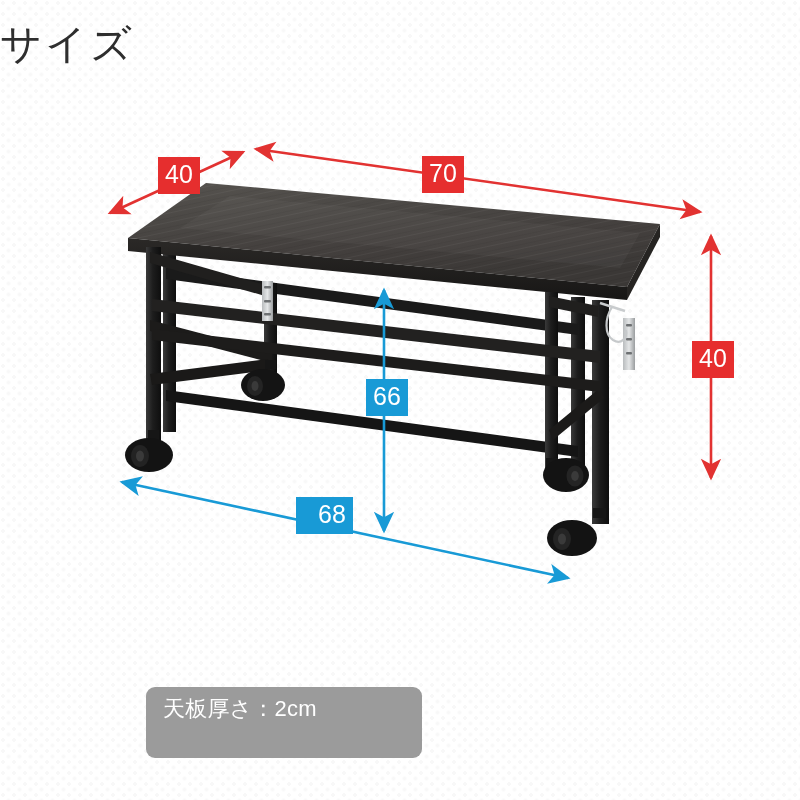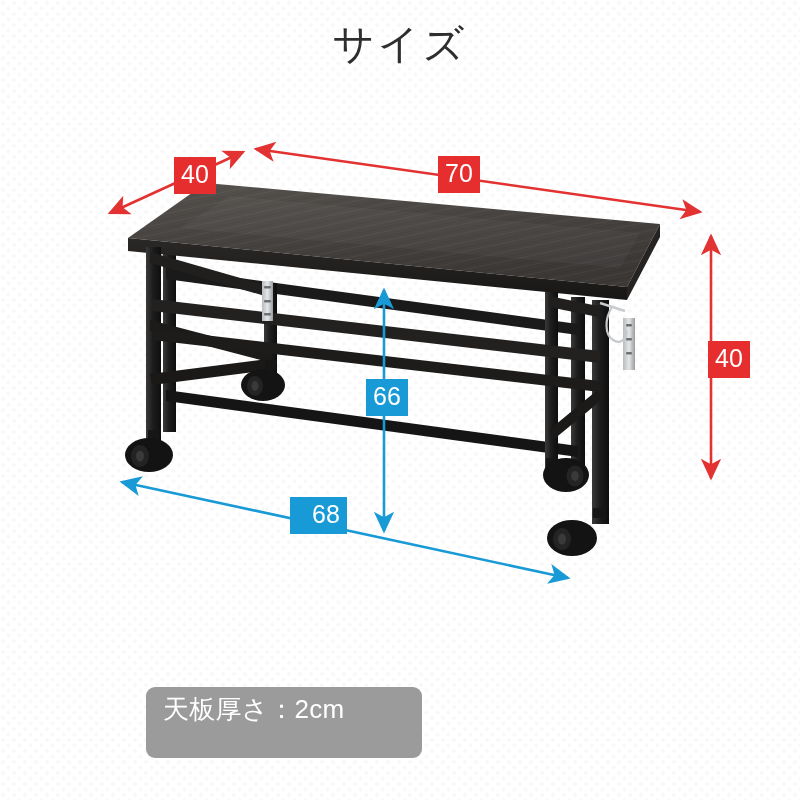--- a/index.html
+++ b/index.html
@@ -28,7 +28,7 @@
     top: 22px;
     left: 0;
     width: 800px;
-    text-align: center;
+    text-align: left;
     font-size: 41px;
     line-height: 1.1;
     color: #2e2e2e;

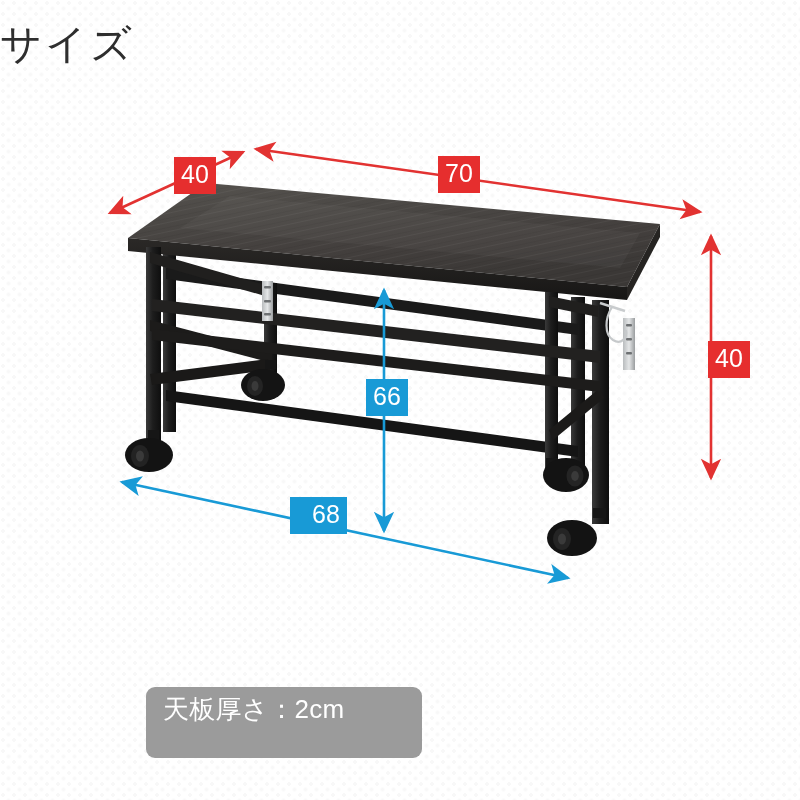--- a/index.html
+++ b/index.html
@@ -57,7 +57,7 @@
     white-space: nowrap;
     letter-spacing: 0px;
   }
-  .dim-chip.red  { background: #e62e2e; margin-left: 16px; }
+  .dim-chip.red  { background: #e62e2e; }
   .dim-chip.blue { background: #189ad6; }
 
   #chip-depth  { left: 158px; top: 157px; }

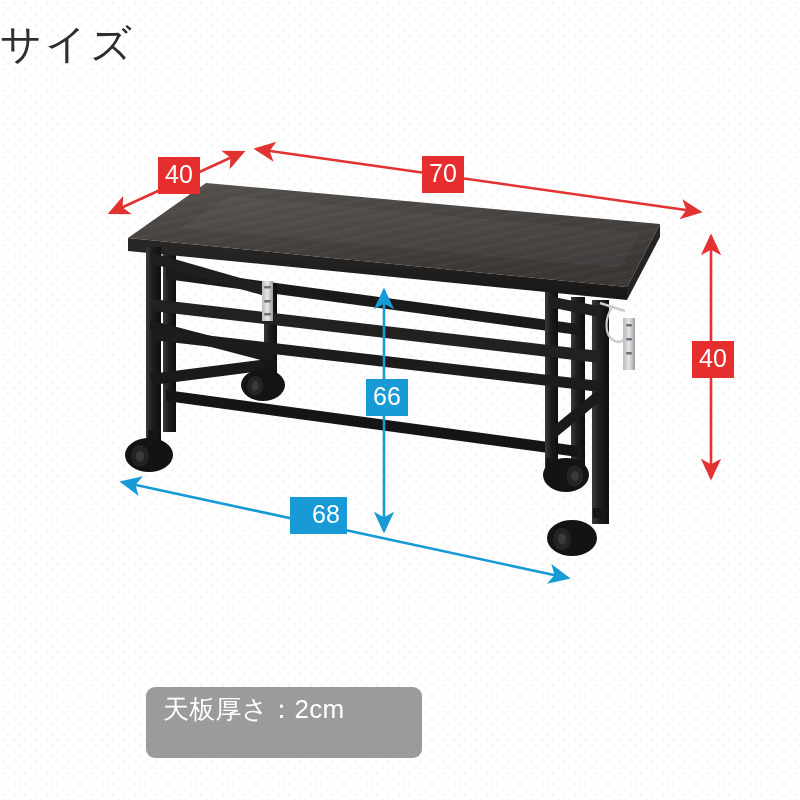--- a/index.html
+++ b/index.html
@@ -64,7 +64,7 @@
   #chip-width  { left: 422px; top: 156px; }
   #chip-height { left: 692px; top: 341px; }
   #chip-inner-h{ left: 366px; top: 379px; }
-  #chip-inner-w{ left: 290px; top: 497px; padding-left: 22px; }
+  #chip-inner-w{ left: 296px; top: 497px; padding-left: 22px; }
 
   
   #legend {

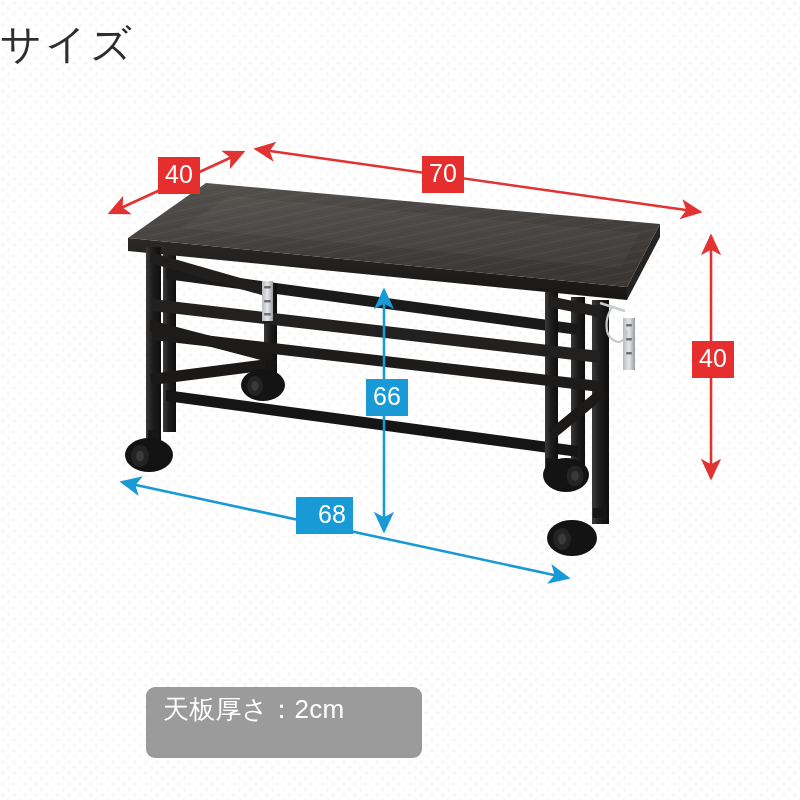--- a/index.html
+++ b/index.html
@@ -99,7 +99,7 @@
   }
   .spec-line {
     color: #ffffff;
-    font-size: 26px;
+    font-size: 22px;
     line-height: 28px;
     white-space: nowrap;
     letter-spacing: 0.2px;

